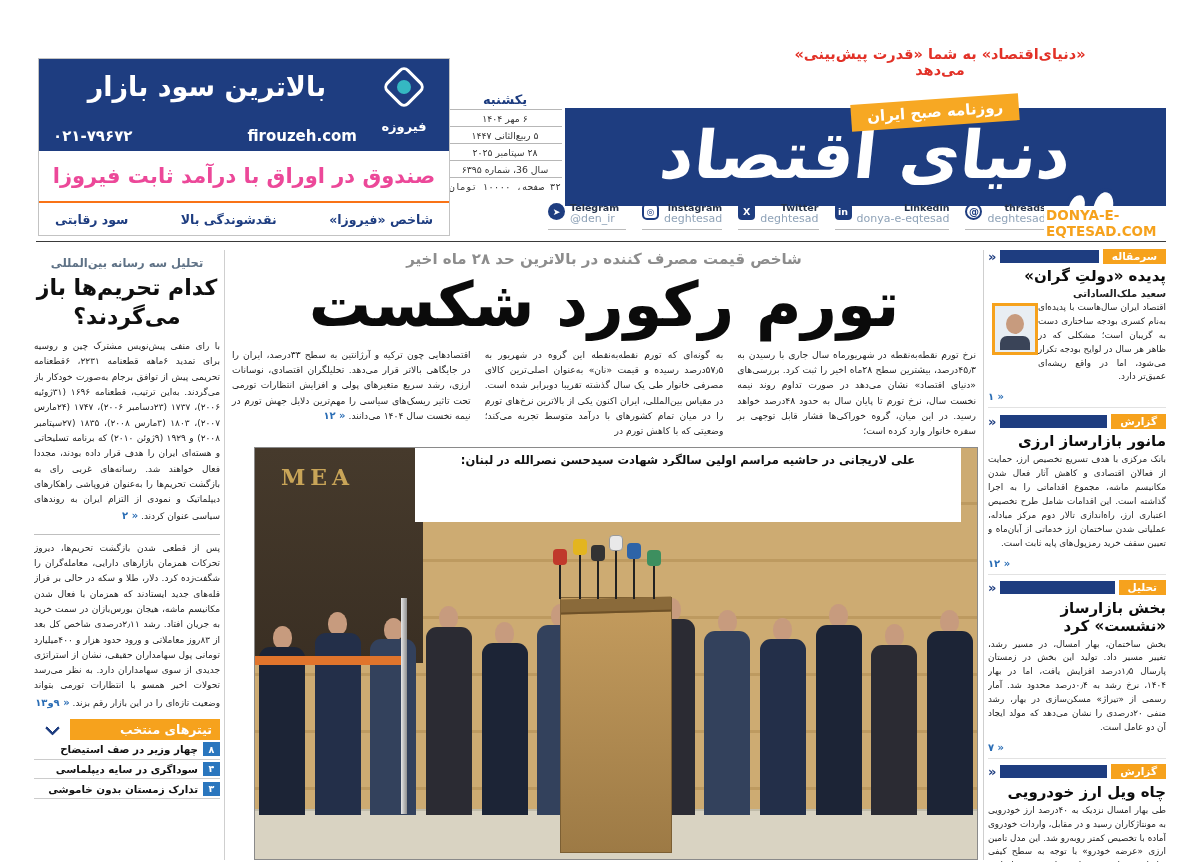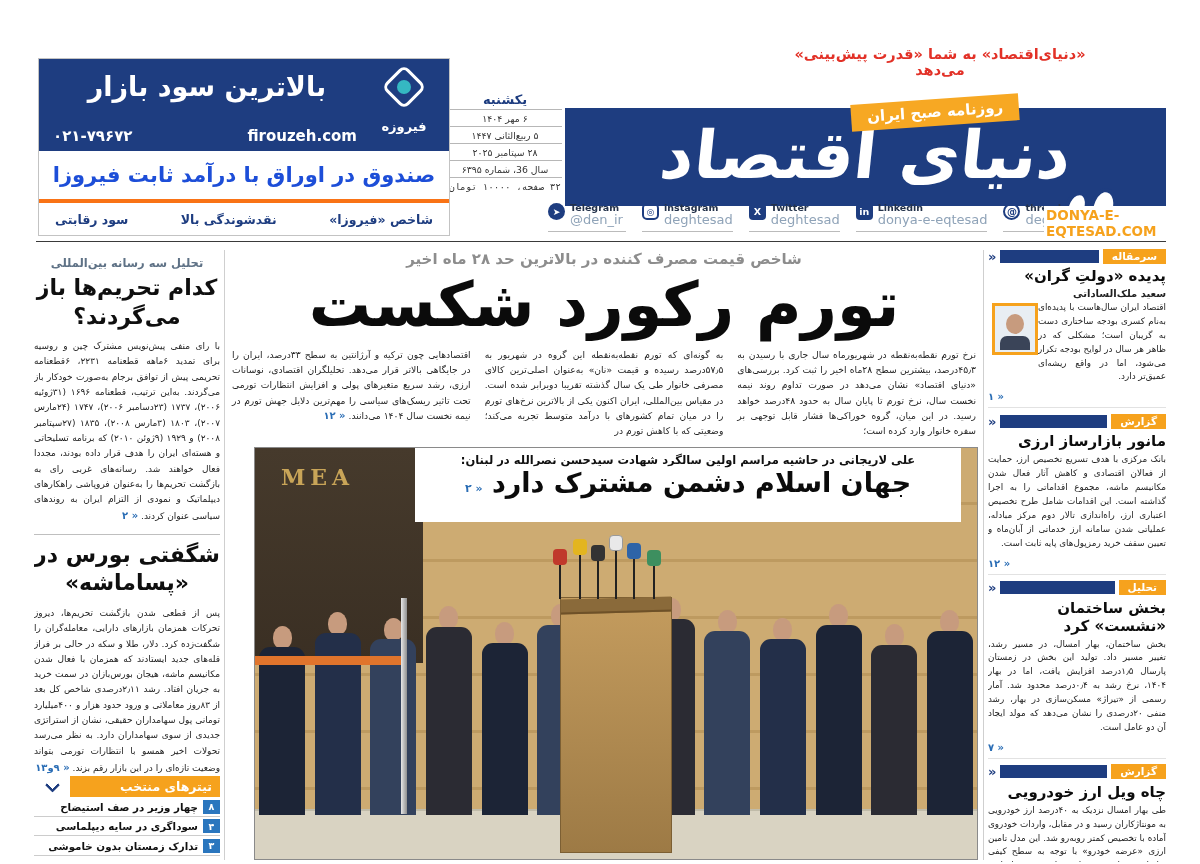--- a/index.html
+++ b/index.html
@@ -26,7 +26,7 @@
   .ad-brand { font-size:13px; font-weight:bold; margin-top:16px; }
   .ad-title { position:absolute; right:86px; left:12px; top:12px; text-align:center; font-size:27px; font-weight:bold; }
   .ad-contact { position:absolute; left:14px; right:92px; bottom:6px; display:flex; direction:ltr; justify-content:space-between; font-weight:bold; font-size:15px; }
-  .ad-mid { height:52px; display:flex; align-items:center; justify-content:center; font-size:21px; font-weight:bold; color:#1d4ed8; border-bottom:4px solid #f97316; }
+  .ad-mid { height:52px; display:flex; align-items:center; justify-content:center; font-size:21px; font-weight:bold; color:#ec4899; border-bottom:2px solid #f97316; }
   .ad-feats { height:32px; display:flex; justify-content:space-between; align-items:center; padding:0 16px; color:#1e3d80; font-weight:bold; font-size:12.5px; }
 
   .socialbar { position:absolute; left:548px; top:203px; display:flex; direction:ltr; gap:16px; z-index:4; }

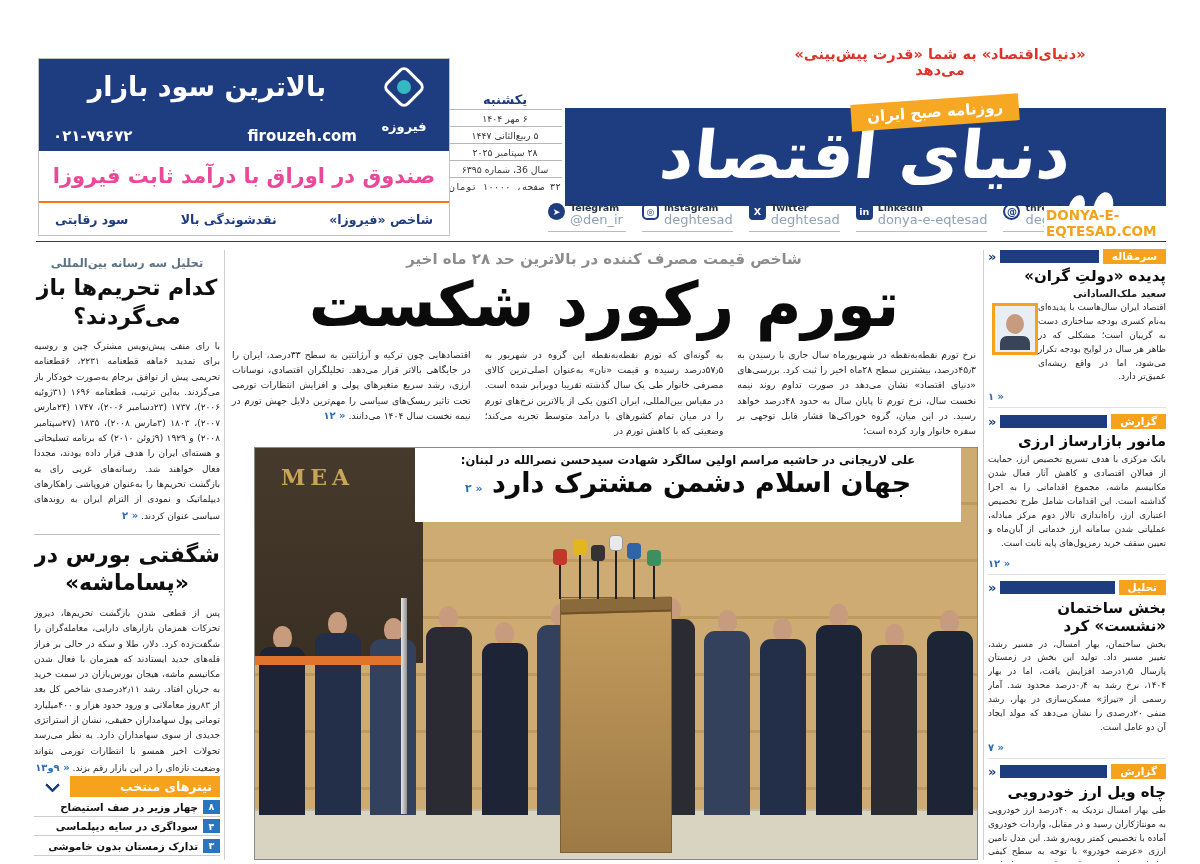--- a/index.html
+++ b/index.html
@@ -32,7 +32,7 @@
   .socialbar { position:absolute; left:548px; top:203px; display:flex; direction:ltr; gap:16px; z-index:4; }
   .soc { display:flex; gap:5px; align-items:flex-start; border-bottom:1px solid #bbb; padding-bottom:3px; min-width:78px; }
   .soc .txt { display:flex; flex-direction:column; line-height:1.1; }
-  .soc .nm { font-weight:bold; font-size:9.5px; color:#24324a; }
+  .soc .nm { font-weight:bold; font-size:9.5px; color:#24324a;text-align:right; }
   .soc .hd { font-size:13px; color:#8fa3b8;text-align:right; }
   .icn { width:17px; height:17px; display:inline-flex; align-items:center; justify-content:center; flex:none; }
   .icn-circle { background:#1e3d80; border-radius:50%; color:#fff; font-size:9px; }

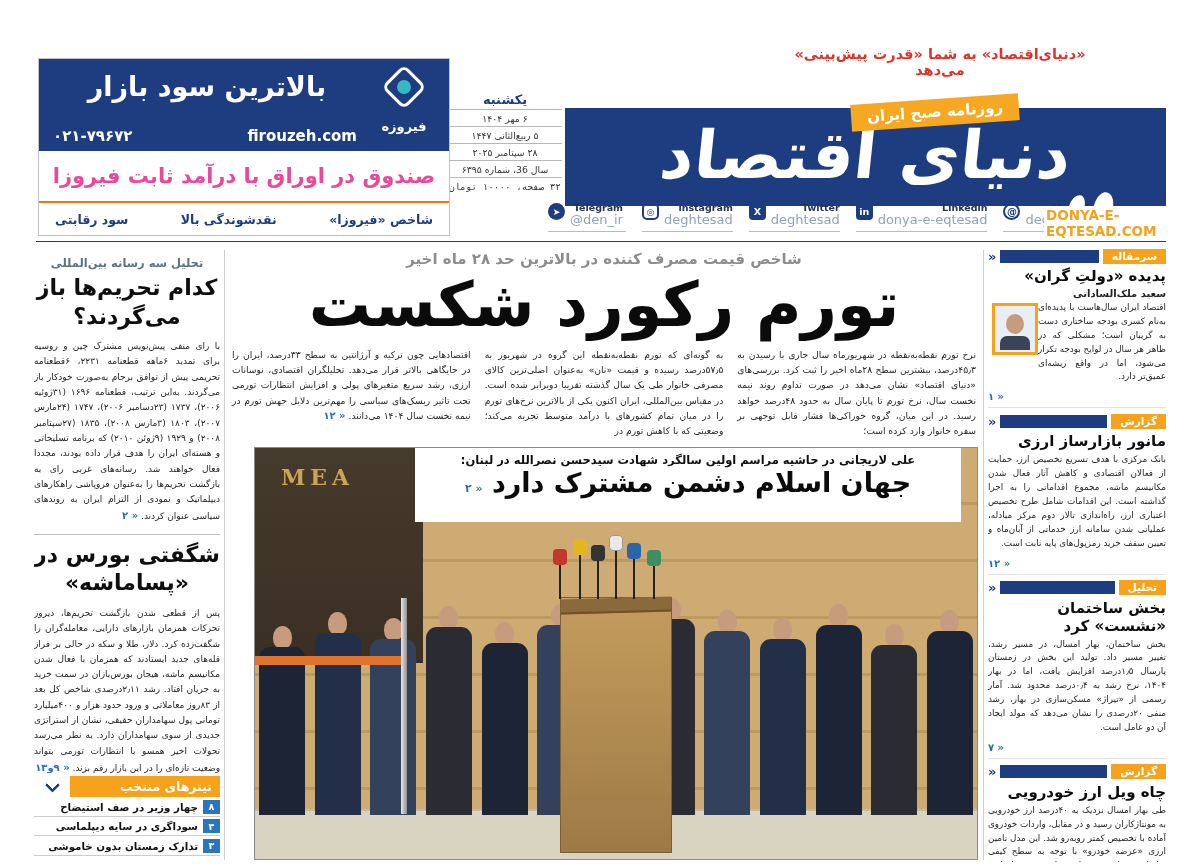--- a/index.html
+++ b/index.html
@@ -33,7 +33,7 @@
   .soc { display:flex; gap:5px; align-items:flex-start; border-bottom:1px solid #bbb; padding-bottom:3px; min-width:78px; }
   .soc .txt { display:flex; flex-direction:column; line-height:1.1; }
   .soc .nm { font-weight:bold; font-size:9.5px; color:#24324a;text-align:right; }
-  .soc .hd { font-size:13px; color:#8fa3b8;text-align:right; }
+  .soc .hd { font-size:11px; color:#8fa3b8; }
   .icn { width:17px; height:17px; display:inline-flex; align-items:center; justify-content:center; flex:none; }
   .icn-circle { background:#1e3d80; border-radius:50%; color:#fff; font-size:9px; }
   .icn-square { background:#1e3d80; border-radius:4px; color:#fff; font-size:9.5px; font-weight:bold; }

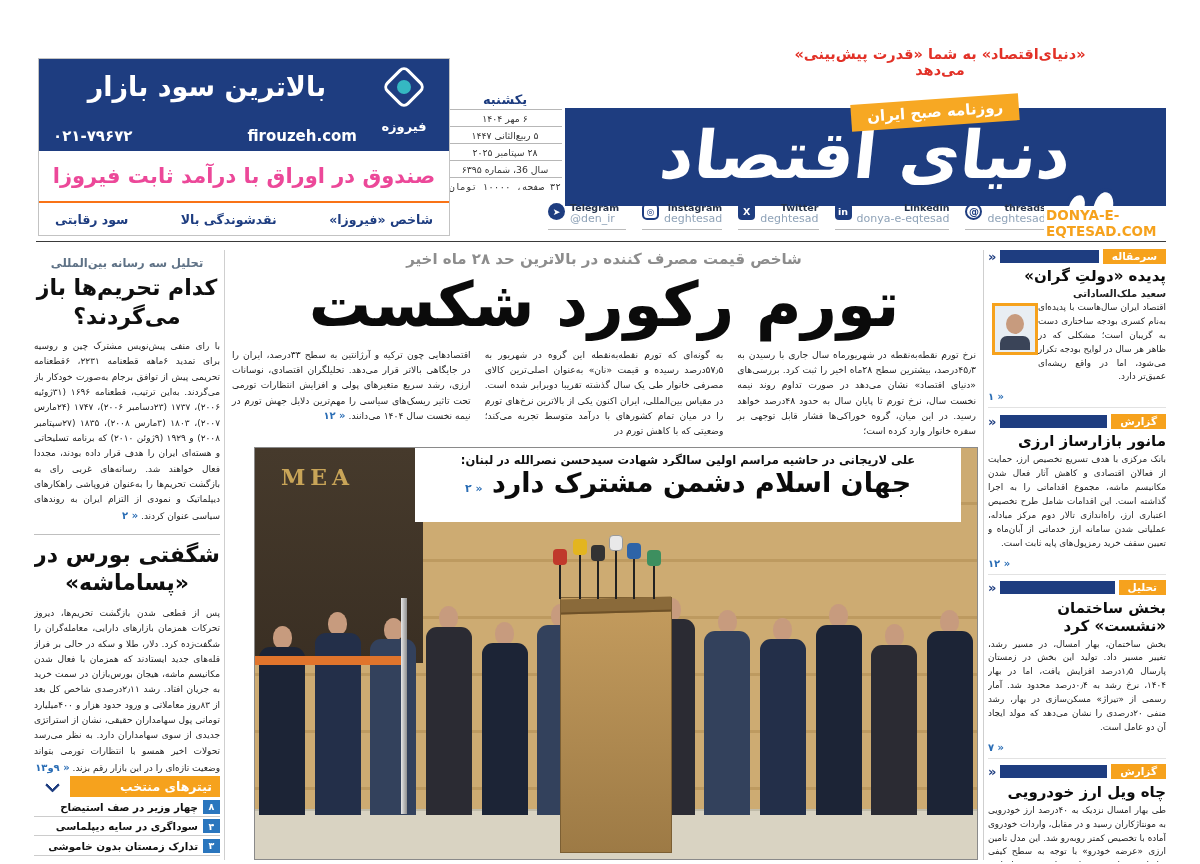--- a/index.html
+++ b/index.html
@@ -371,7 +371,7 @@
         <span class="sec-chev">«</span>
       </div>
       <div class="sb-title">مانور بازارساز ارزی</div>
-      <div class="sb-body">بانک مرکزی با هدف تسریع تخصیص ارز، حمایت از فعالان اقتصادی و کاهش آثار فعال شدن مکانیسم ماشه، مجموع اقداماتی را به اجرا گذاشته است. این اقدامات شامل طرح تخصیص اعتباری ارز، راه‌اندازی تالار دوم مرکز مبادله، عملیاتی شدن سامانه ارز خدماتی از آبان‌ماه و تعیین سقف خرید رمزپول‌های پایه ثابت است.</div>
+      <div class="sb-body">بانک مرکزی با هدف تسریع تخصیص ارز، حمایت از فعالان اقتصادی و کاهش آثار فعال شدن مکانیسم ماشه، مجموع اقداماتی را به اجرا گذاشته است. این اقدامات شامل طرح تخصیص اعتباری ارز، راه‌اندازی تالار دوم مرکز مبادله، عملیاتی شدن ساختمان ارز خدماتی از آبان‌ماه و تعیین سقف خرید رمزپول‌های پایه ثابت است.</div>
       <div class="sb-pref"><span class="pref">« ۱۲</span></div>
     </div>
 

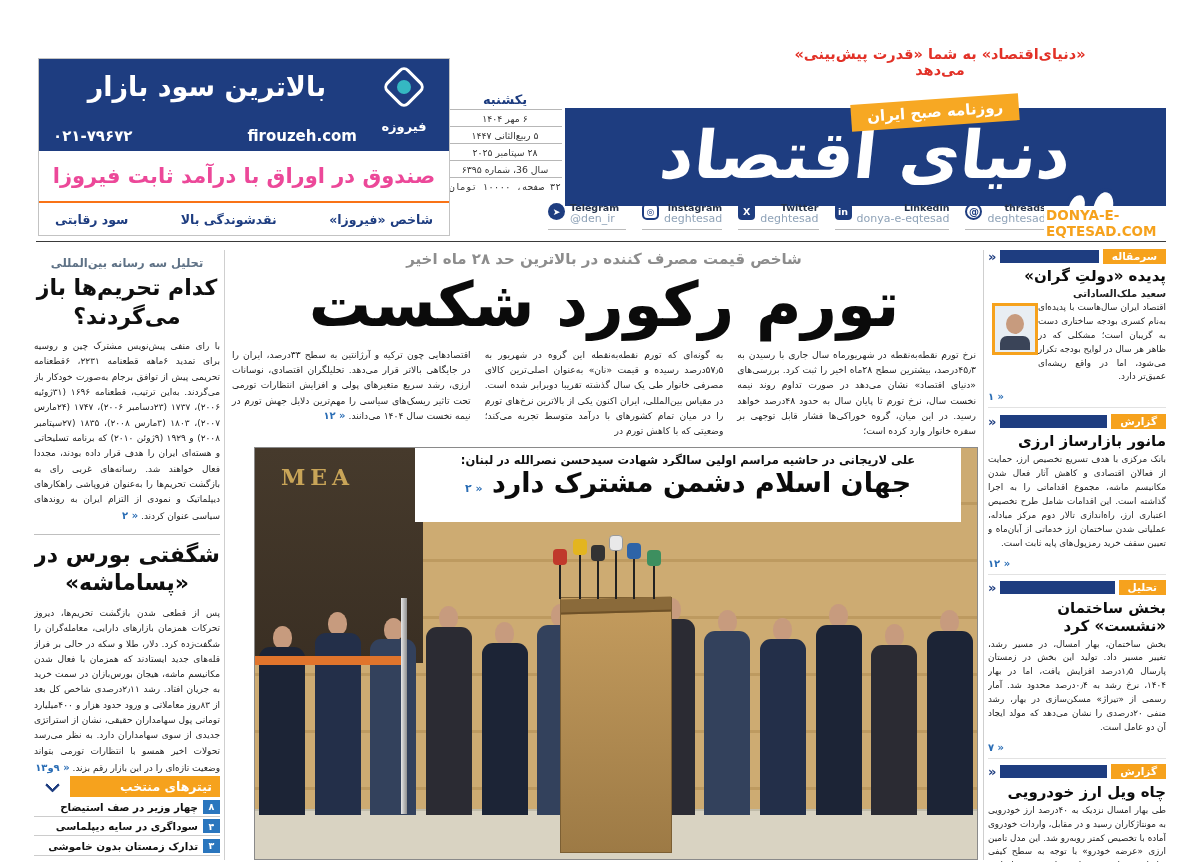--- a/index.html
+++ b/index.html
@@ -341,7 +341,6 @@
         </div>
       <div class="caption">
         <div class="cap-kicker">علی لاریجانی در حاشیه مراسم اولین سالگرد شهادت سیدحسن نصرالله در لبنان:</div>
-        <div class="cap-title"><span>جهان اسلام دشمن مشترک دارد</span> <span class="pref">« ۲</span></div>
       </div>
     </div>
   </div>

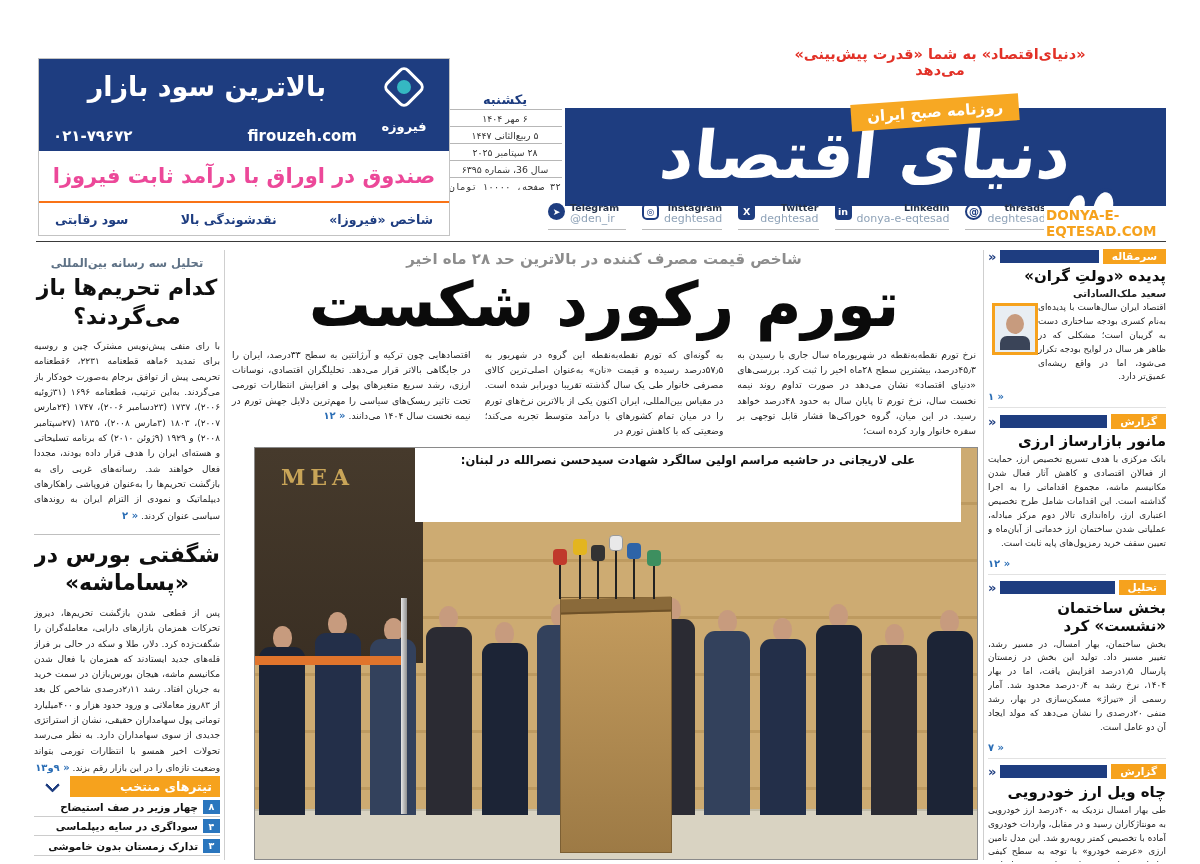--- a/index.html
+++ b/index.html
@@ -221,7 +221,6 @@
     </div>
     <div class="divider"></div>
     <div>
-      <div class="a-title">شگفتی بورس در «پساماشه»</div>
       <div class="a-body"><span>پس از قطعی شدن بازگشت تحریم‌ها، دیروز تحرکات همزمان بازارهای دارایی، معامله‌گران را شگفت‌زده کرد. دلار، طلا و سکه در حالی بر فراز قله‌های جدید ایستادند که همزمان با فعال شدن مکانیسم ماشه، هیجان بورس‌بازان در سمت خرید به جریان افتاد. رشد ۲٫۱۱درصدی شاخص کل بعد از ۸۳روز معاملاتی و ورود حدود هزار و ۴۰۰میلیارد تومانی پول سهامداران حقیقی، نشان از استراتژی جدیدی از سوی سهامداران دارد. به نظر می‌رسد تحولات اخیر همسو با انتظارات تورمی بتواند وضعیت تازه‌ای را در این بازار رقم بزند.</span> <span class="pref">« ۹و۱۳</span></div>
     </div>
 

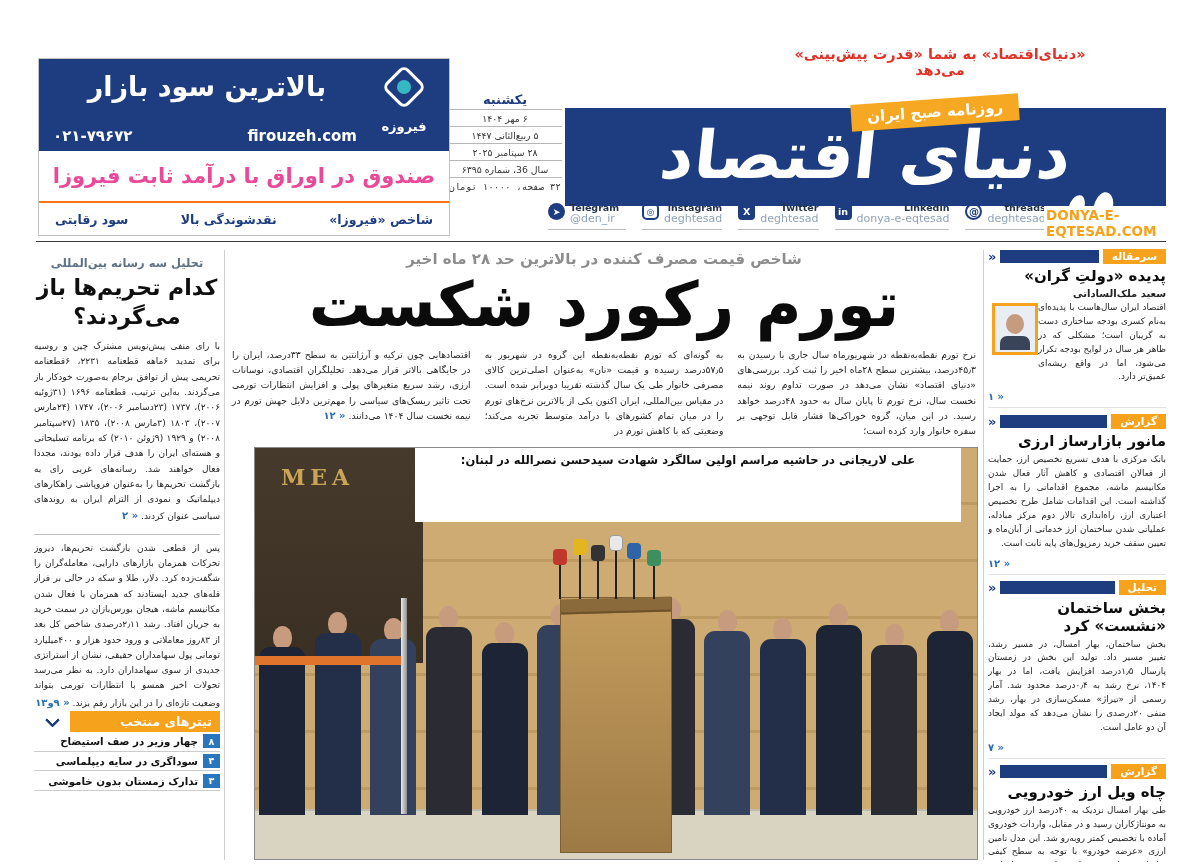--- a/index.html
+++ b/index.html
@@ -379,7 +379,7 @@
         <span class="sec-bar"></span>
         <span class="sec-chev">«</span>
       </div>
-      <div class="sb-title">بخش ساختمان «نشست» کرد</div>
+      <div class="sb-title">بخش بازارساز «نشست» کرد</div>
       <div class="sb-body">بخش ساختمان، بهار امسال، در مسیر رشد، تغییر مسیر داد. تولید این بخش در زمستان پارسال ۱٫۵درصد افزایش یافت، اما در بهار ۱۴۰۴، نرخ رشد به ۰٫۴درصد محدود شد. آمار رسمی از «تیراژ» مسکن‌سازی در بهار، رشد منفی ۲۰درصدی را نشان می‌دهد که مولد ایجاد آن دو عامل است.</div>
       <div class="sb-pref"><span class="pref">« ۷</span></div>
     </div>

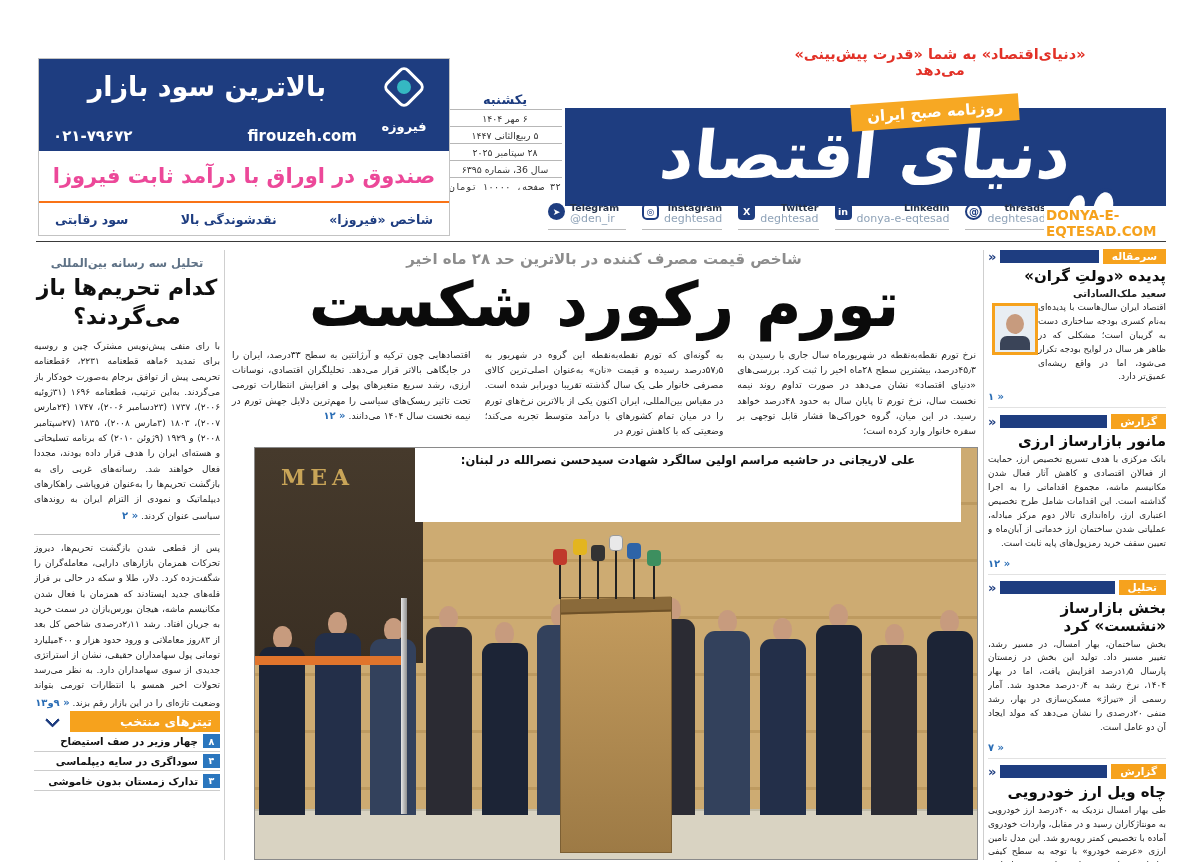--- a/index.html
+++ b/index.html
@@ -54,7 +54,7 @@
   .pref { color:#2a6db5; font-weight:bold; font-size:10px; white-space:nowrap; }
   .divider { border-top:1px solid #bfbfbf; margin:9px 0 6px; }
 
-  .sel-head { margin-top:0; background:#f6a21d; height:21px; display:flex; align-items:center; }
+  .sel-head { margin-top:8px; background:#f6a21d; height:21px; display:flex; align-items:center; }
   .sel-title { color:#fff; font-weight:bold; font-size:12.5px; padding-right:8px; flex:1; text-align:right; }
   .sel-carat { width:36px; height:21px; background:#fff; display:flex; align-items:center; justify-content:center; }
   .sel-carat i { width:11px; height:11px; border-left:3px solid #1e3d80; border-bottom:3px solid #1e3d80; transform:rotate(-45deg) translate(1px,-1px); border-radius:2px; }

